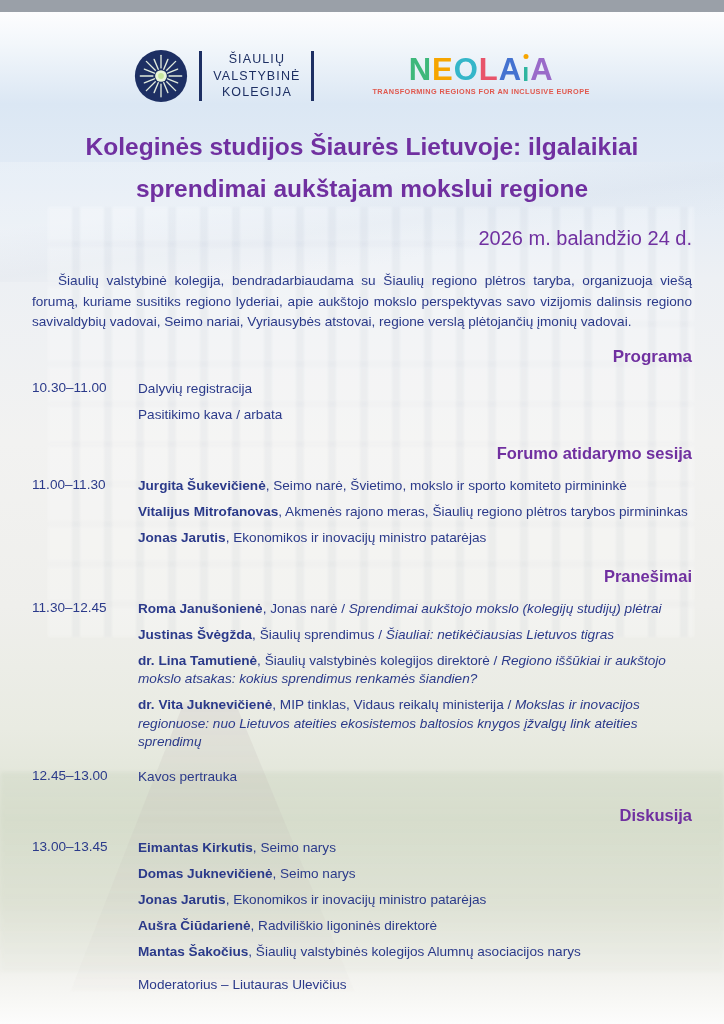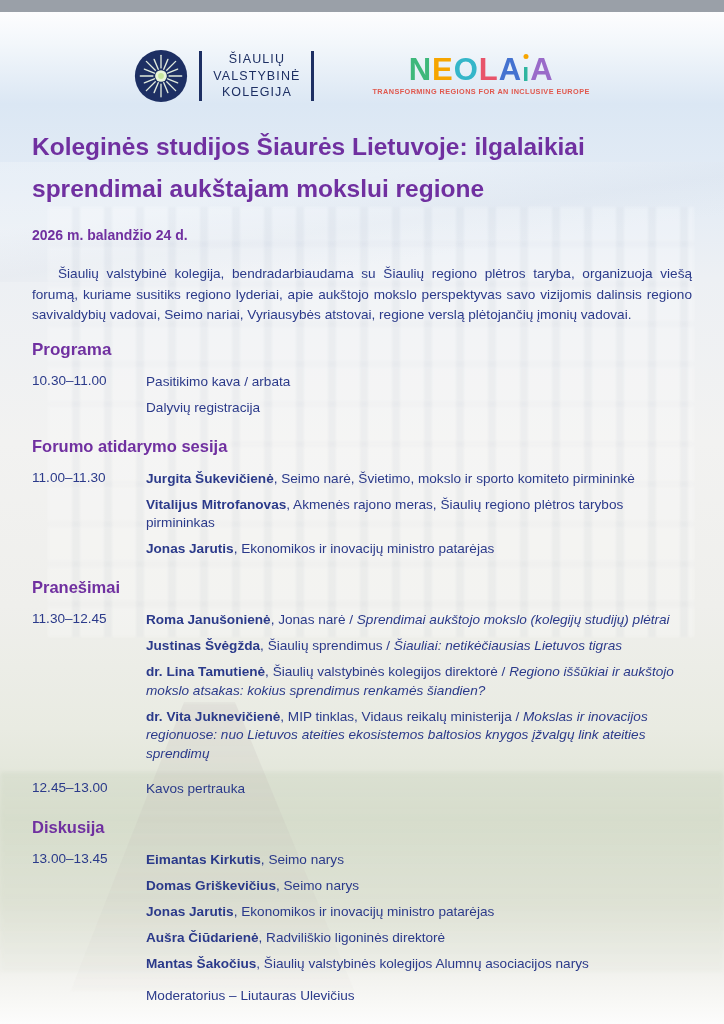--- a/index.html
+++ b/index.html
@@ -50,7 +50,7 @@
   .neolaia-tagline { margin-top:3px; font-size:7.3px; font-weight:bold; letter-spacing:.42px; color:var(--tagline-red,#e0584e); white-space:nowrap; }
 
   
-  .title { margin:18px 0 0; color:var(--purple,#7030a0); font-size:24.5px; font-weight:bold; line-height:1.72; }
+  .title { margin:18px 0 0; text-align:center; color:var(--purple,#7030a0); font-size:24.5px; font-weight:bold; line-height:1.72; }
   .date  { margin-top:17px; text-align:left; color:var(--purple,#7030a0); font-size:14px; font-weight:bold; }
   .intro { margin:21px 0 0; font-size:13.6px; line-height:1.49; text-align:justify; text-indent:26px; }
 

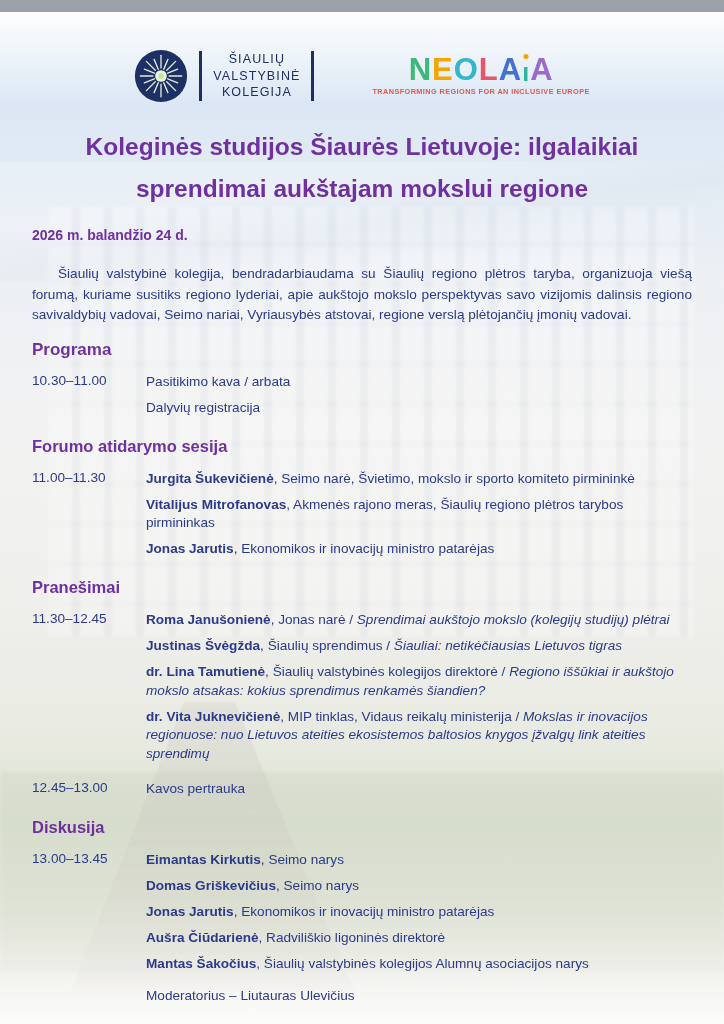--- a/index.html
+++ b/index.html
@@ -51,7 +51,7 @@
 
   
   .title { margin:18px 0 0; text-align:center; color:var(--purple,#7030a0); font-size:24.5px; font-weight:bold; line-height:1.72; }
-  .date  { margin-top:17px; text-align:left; color:var(--purple,#7030a0); font-size:14px; font-weight:bold; }
+  .date  { margin-top:17px; text-align:right; color:var(--purple,#7030a0); font-size:20px; font-weight:normal; }
   .intro { margin:21px 0 0; font-size:13.6px; line-height:1.49; text-align:justify; text-indent:26px; }
 
   .program-header, .section-header {

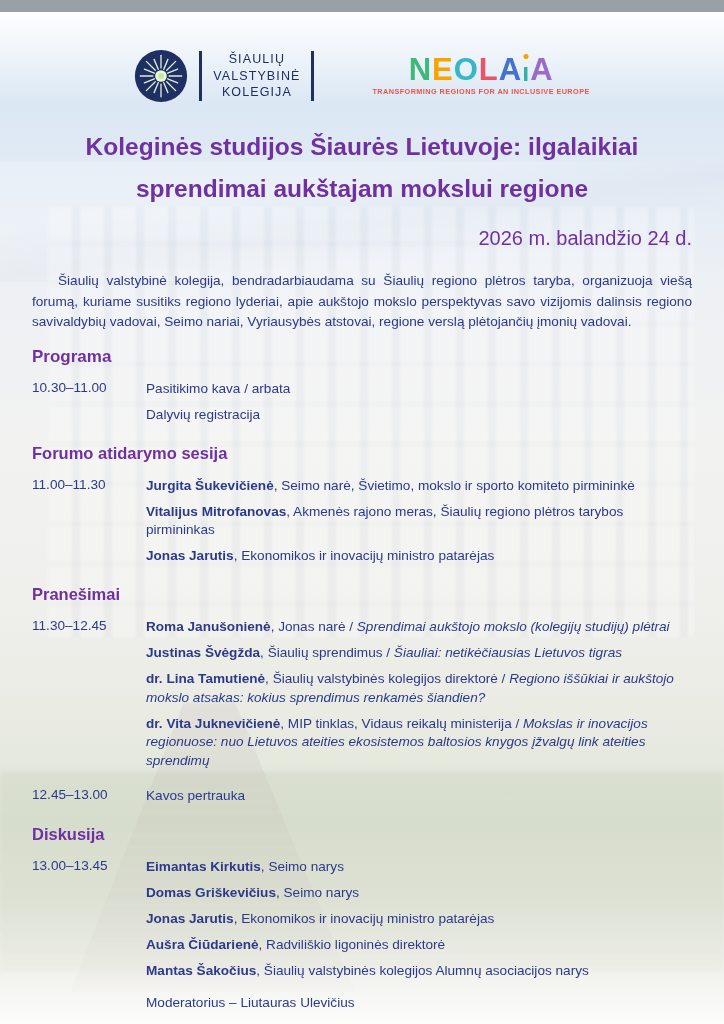--- a/index.html
+++ b/index.html
@@ -55,7 +55,7 @@
   .intro { margin:21px 0 0; font-size:13.6px; line-height:1.49; text-align:justify; text-indent:26px; }
 
   .program-header, .section-header {
-    text-align:left; color:var(--purple,#7030a0); font-weight:bold;
+    text-align:right; color:var(--purple,#7030a0); font-weight:bold;
     font-size:17px; margin:15px 0 13px;
   }
   .section-header { font-size:16.5px; margin:12px 0 14px; }

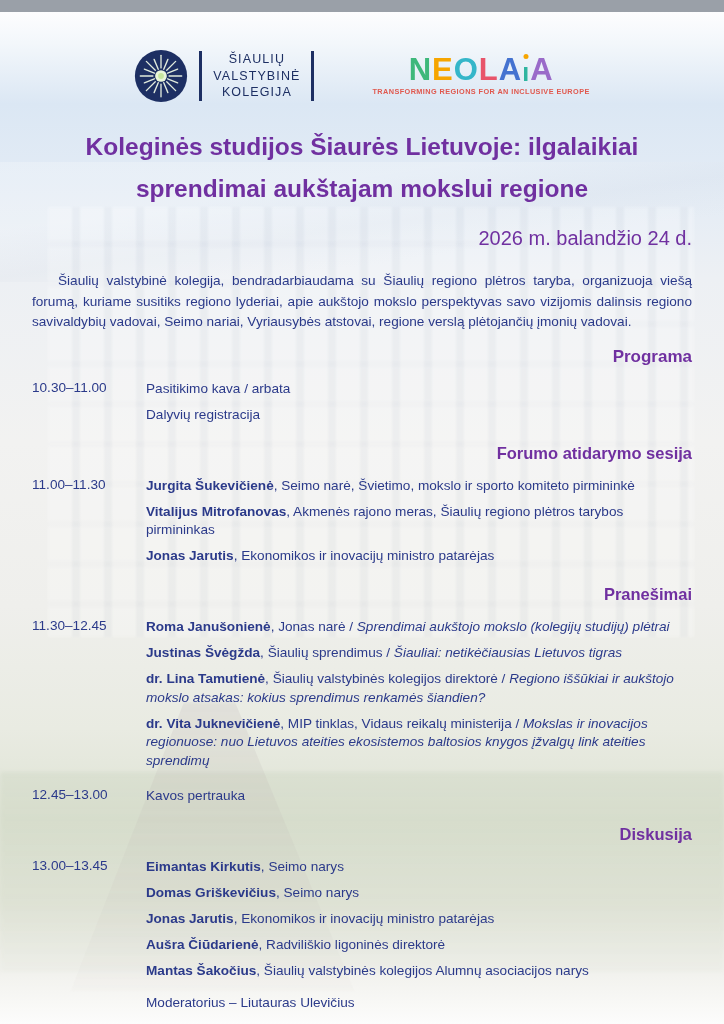--- a/index.html
+++ b/index.html
@@ -62,7 +62,7 @@
 
   
   .schedule { margin-top:2px; }
-  .row { display:grid; grid-template-columns:104px 1fr; column-gap:10px; margin-bottom:9px; }
+  .row { display:grid; grid-template-columns:104px 1fr; column-gap:2px; margin-bottom:9px; }
   .time { font-size:13.6px; white-space:nowrap; }
   .items { min-width:0; }
   .item { margin:0 0 7.5px; font-size:13.6px; line-height:1.36; }

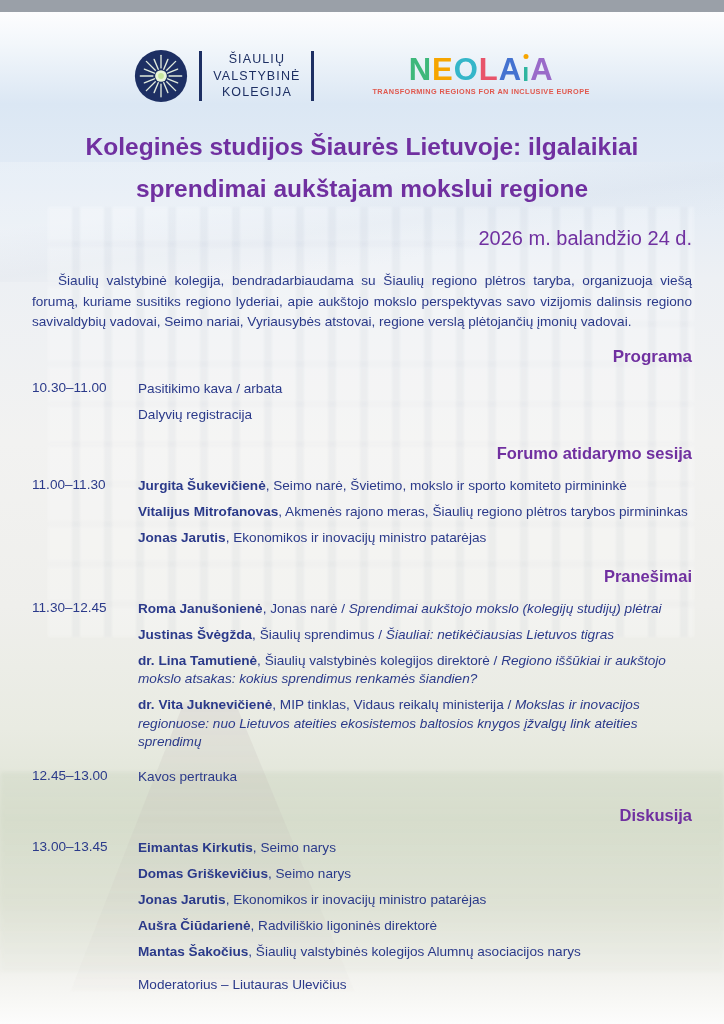--- a/index.html
+++ b/index.html
@@ -144,8 +144,8 @@
         <div class="row">
           <div class="time">10.30–11.00</div>
           <div class="items">
+            <p class="item"><span>Dalyvių registracija</span></p>
             <p class="item"><span>Pasitikimo kava / arbata</span></p>
-            <p class="item"><span>Dalyvių registracija</span></p>
           </div>
         </div>
         <div class="section-header">Forumo atidarymo sesija</div>

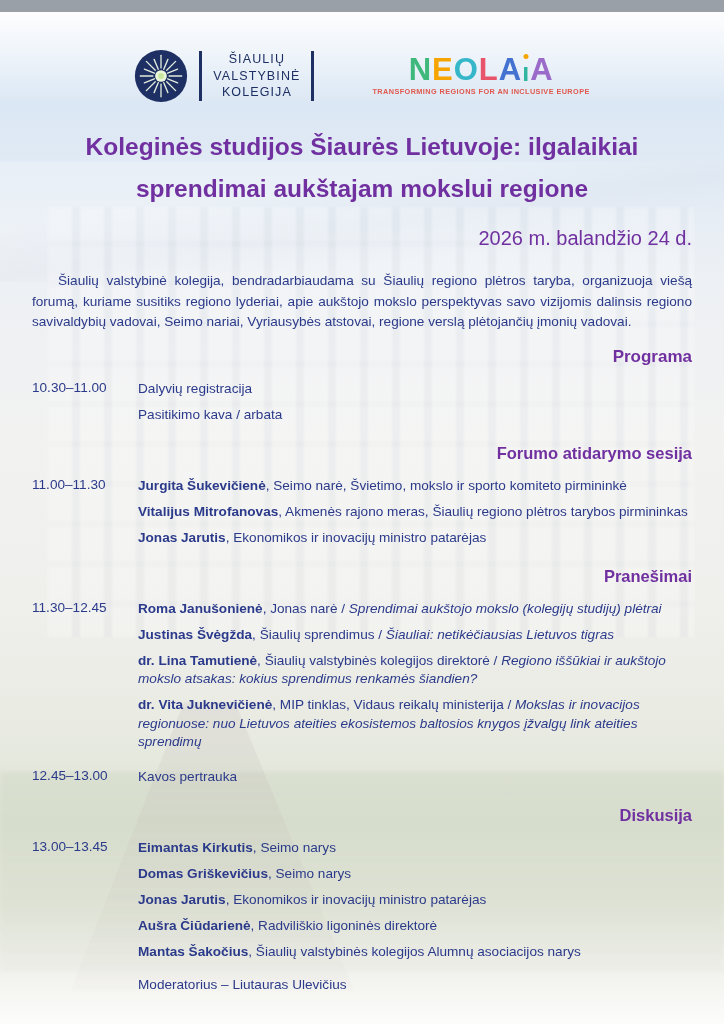--- a/index.html
+++ b/index.html
@@ -178,7 +178,7 @@
           <div class="time">13.00–13.45</div>
           <div class="items">
             <p class="item"><b>Eimantas Kirkutis</b><span>, Seimo narys</span></p>
-            <p class="item"><b>Domas Griškevičius</b><span>, Seimo narys</span></p>
+            <p class="item"><b>Domas Juknevičienė</b><span>, Seimo narys</span></p>
             <p class="item"><b>Jonas Jarutis</b><span>, Ekonomikos ir inovacijų ministro patarėjas</span></p>
             <p class="item"><b>Aušra Čiūdarienė</b><span>, Radviliškio ligoninės direktorė</span></p>
             <p class="item"><b>Mantas Šakočius</b><span>, Šiaulių valstybinės kolegijos Alumnų asociacijos narys</span></p>

